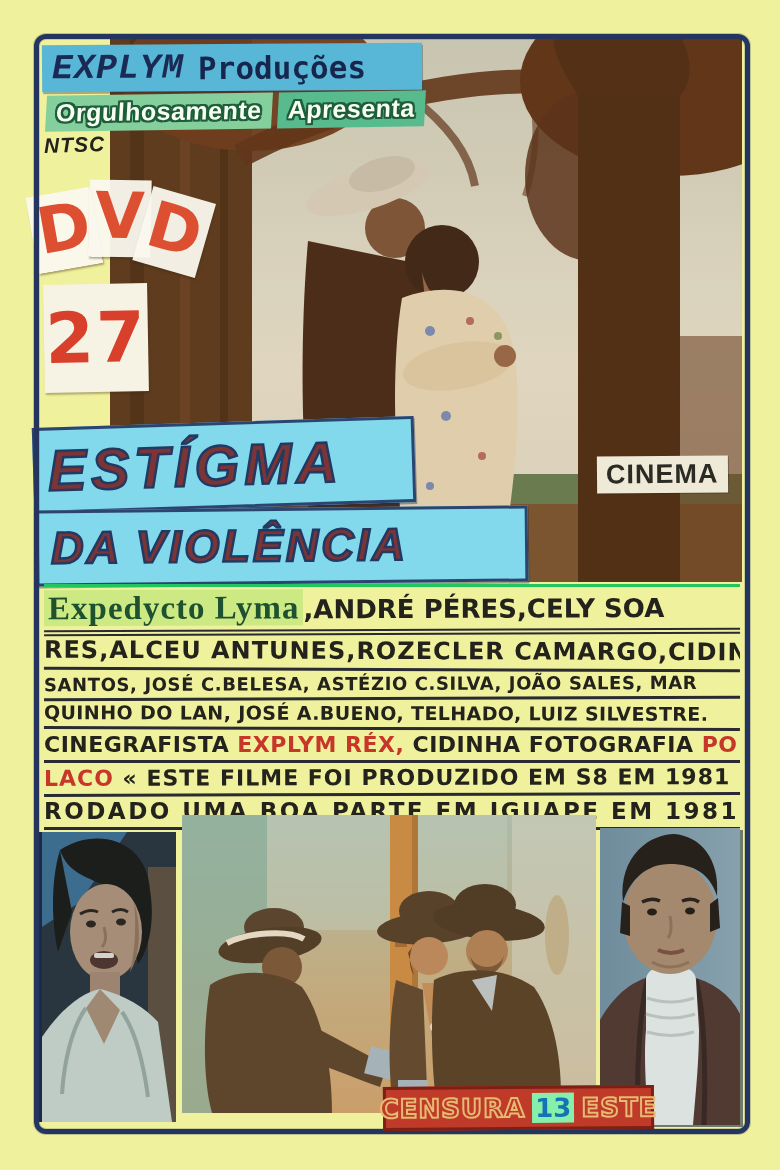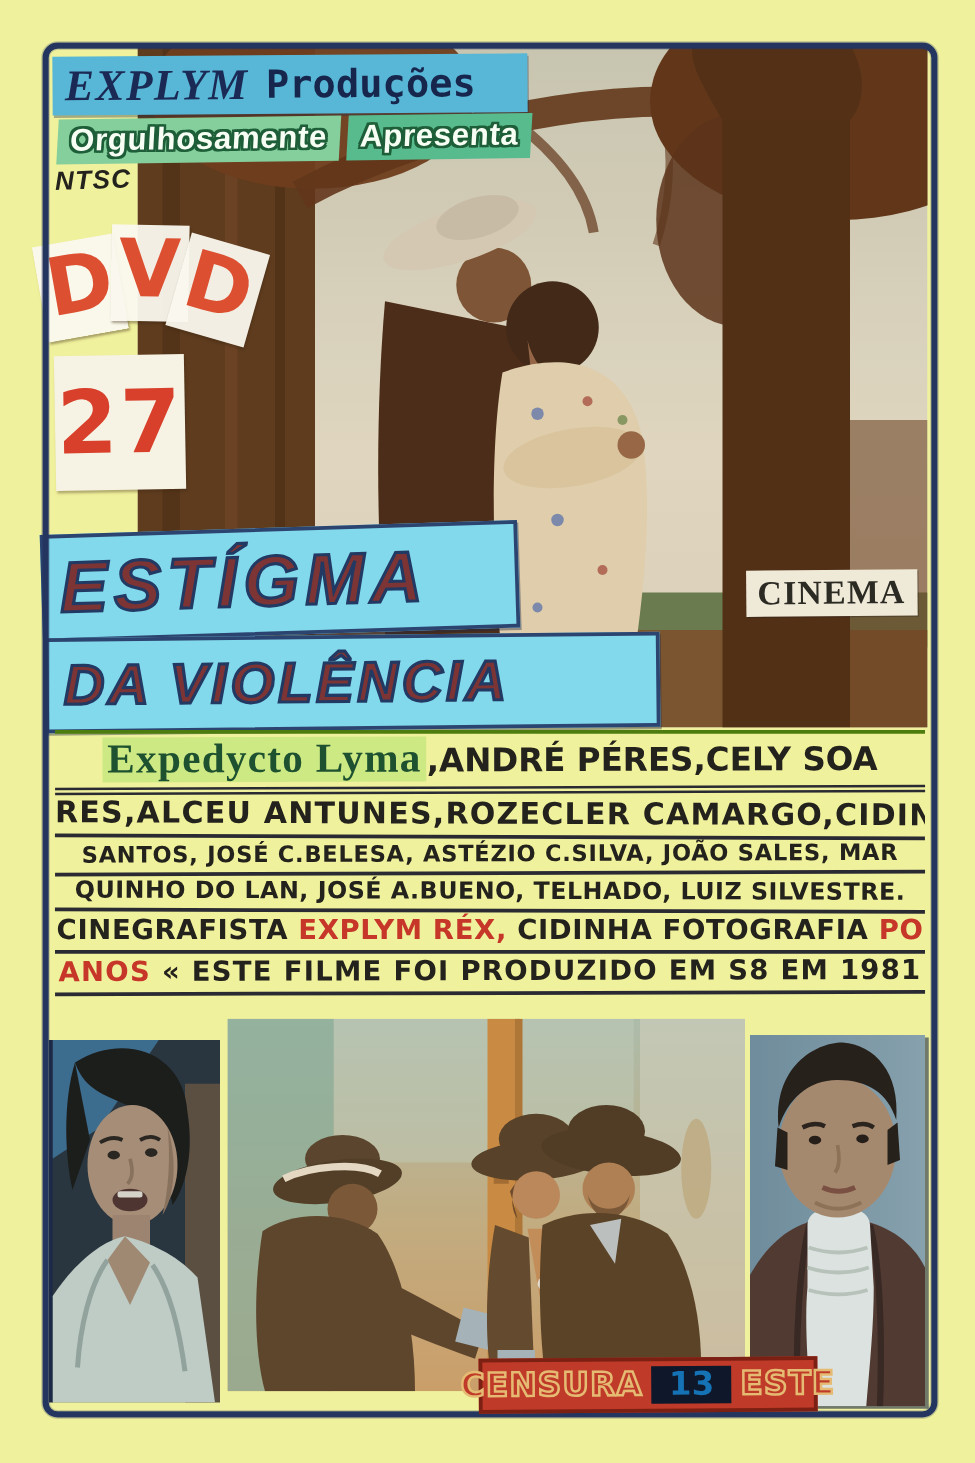--- a/index.html
+++ b/index.html
@@ -19,7 +19,7 @@
   .producer-strip{position:absolute;left:42px;top:44px;width:360px;height:47px;z-index:10;
     background:#58b7d6;display:flex;align-items:center;gap:14px;padding:0 10px;
     transform:rotate(-.4deg);box-shadow:1px 2px 0 rgba(30,40,70,.35);}
-  .brand{font-family:Liberation Serif, serif;font-style:italic;font-weight:bold;
+  .brand{font-family:Liberation Mono, monospace;font-style:italic;font-weight:bold;
     font-size:35px;color:#1b2a55;letter-spacing:1px;}
   .brand-suffix{font-family:"DejaVu Sans Mono",monospace;font-weight:bold;
     font-size:31px;color:#17264d;letter-spacing:0;}

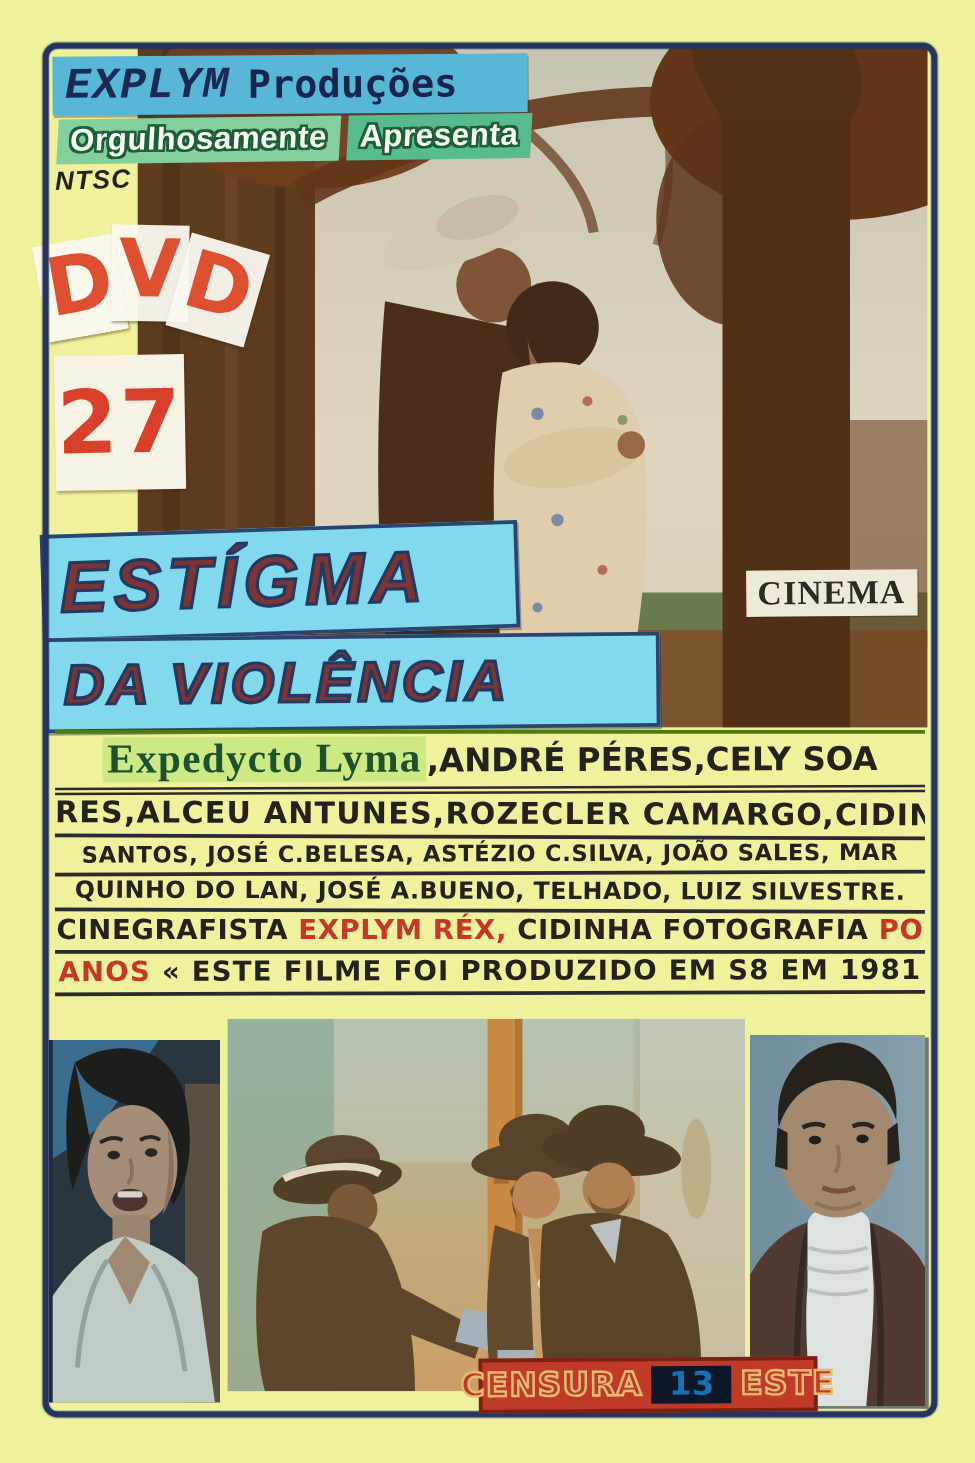--- a/index.html
+++ b/index.html
@@ -58,7 +58,7 @@
 
   .cinema-strip{position:absolute;left:597px;top:456px;z-index:12;background:#efe9d8;
     padding:3px 9px;transform:rotate(-.5deg);box-shadow:1px 1px 0 rgba(30,30,30,.3);}
-  .cinema-strip span{font-family:Liberation Serif, serif;font-weight:bold;
+  .cinema-strip span{font-family:Liberation Sans, sans-serif;font-weight:bold;
     font-size:27px;color:#2b2b24;letter-spacing:1px;text-align:center;}
 
   

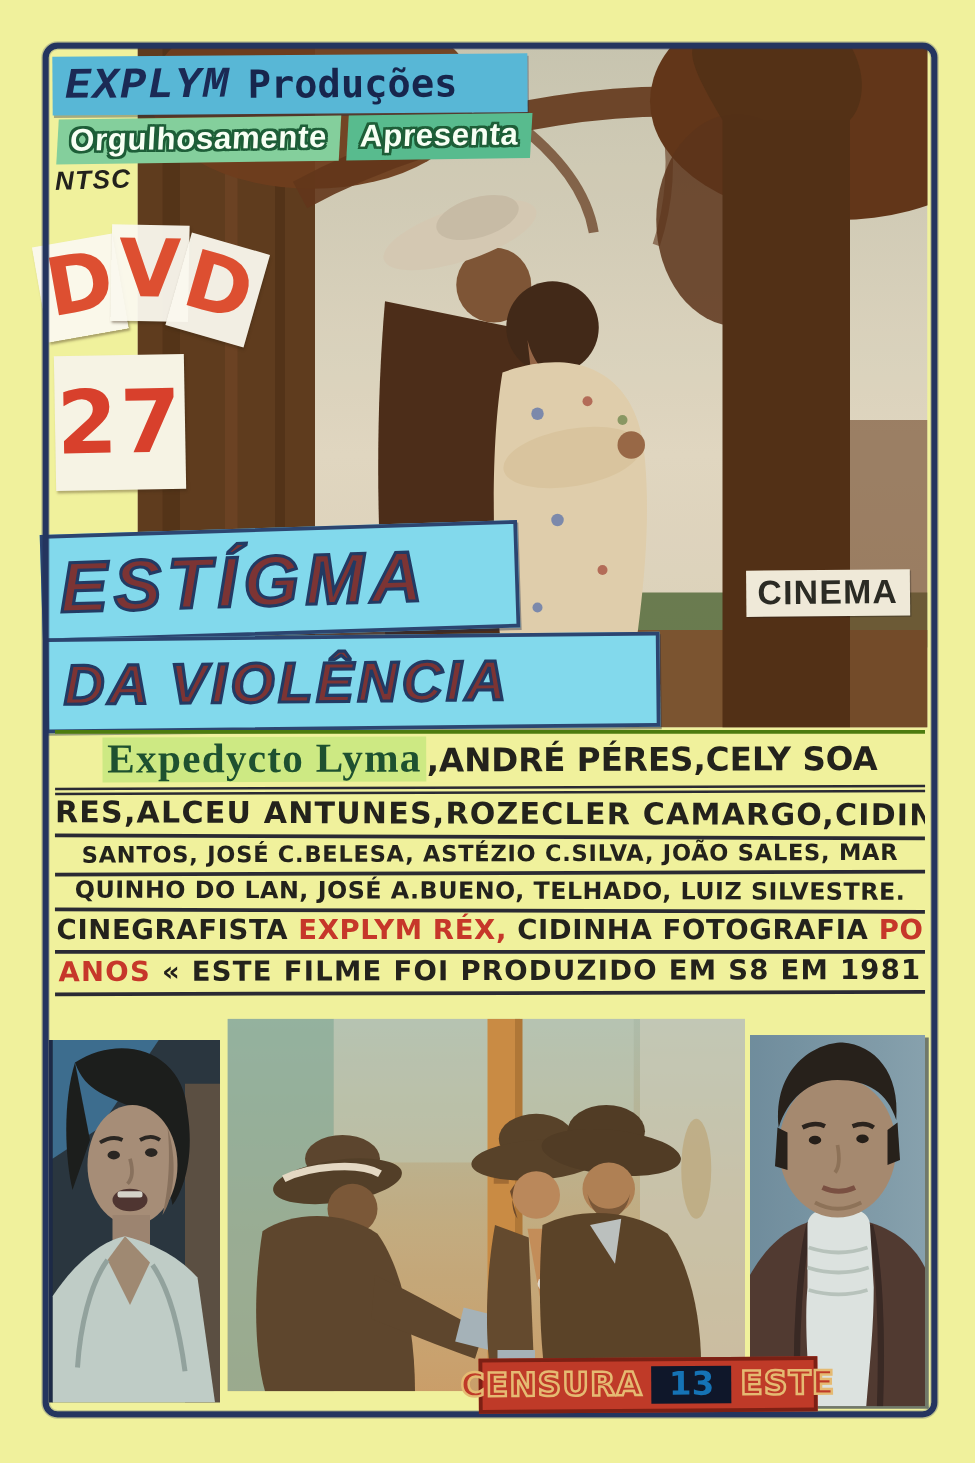--- a/index.html
+++ b/index.html
@@ -62,7 +62,7 @@
     font-size:27px;color:#2b2b24;letter-spacing:1px;text-align:center;}
 
   
-  .credits{position:absolute;left:44px;top:584px;width:696px;z-index:12;border-top:3px solid #4d7c0f;text-align:center;}
+  .credits{position:absolute;left:44px;top:584px;width:696px;z-index:12;border-top:3px solid #22c55e;}
   .credit-line{color:#23221c;font-weight:bold;white-space:nowrap;overflow:hidden;
     border-bottom:3px solid #2a2a33;padding:2px 0 3px;font-family:"DejaVu Sans",sans-serif;}
   .credit-line.l1{border-bottom:6px double #2a2a33;font-size:26px;transform:rotate(-.2deg);}

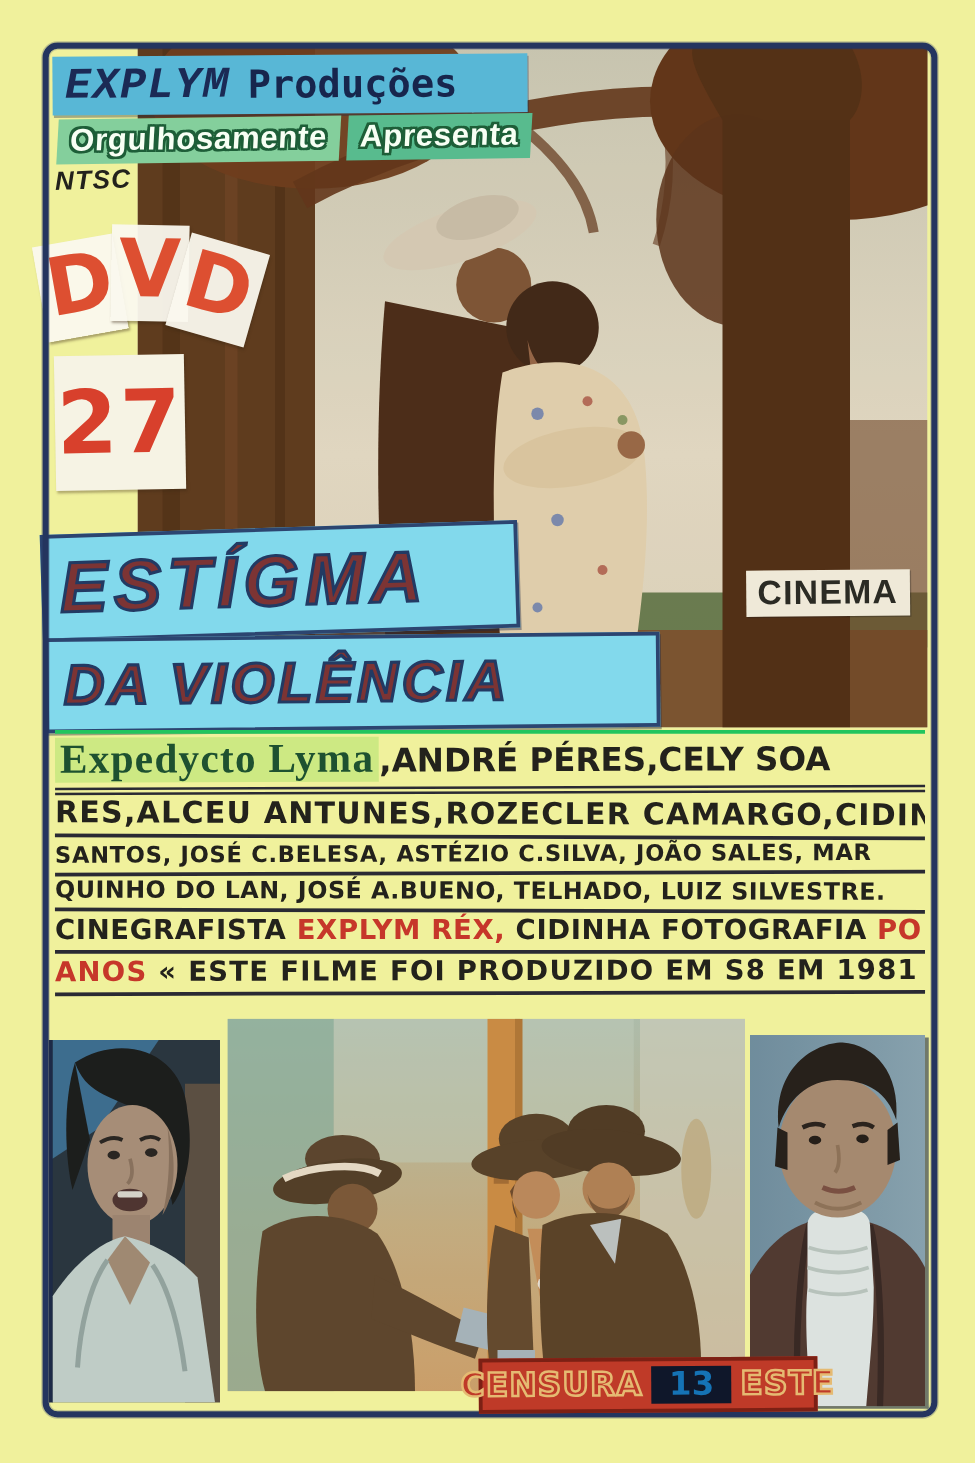--- a/index.html
+++ b/index.html
@@ -189,7 +189,7 @@
       <span>CINEGRAFISTA </span><span class="red-ink">EXPLYM RÉX,</span><span> CIDINHA FOTOGRAFIA </span><span class="red-ink">PO</span>
     </div>
     <div class="credit-line l6">
-      <span class="red-ink">ANOS</span><span> « ESTE FILME FOI PRODUZIDO EM S8 EM 1981</span>
+      <span class="red-ink">LACO</span><span> « ESTE FILME FOI PRODUZIDO EM S8 EM 1981</span>
     </div>
   </div>
 

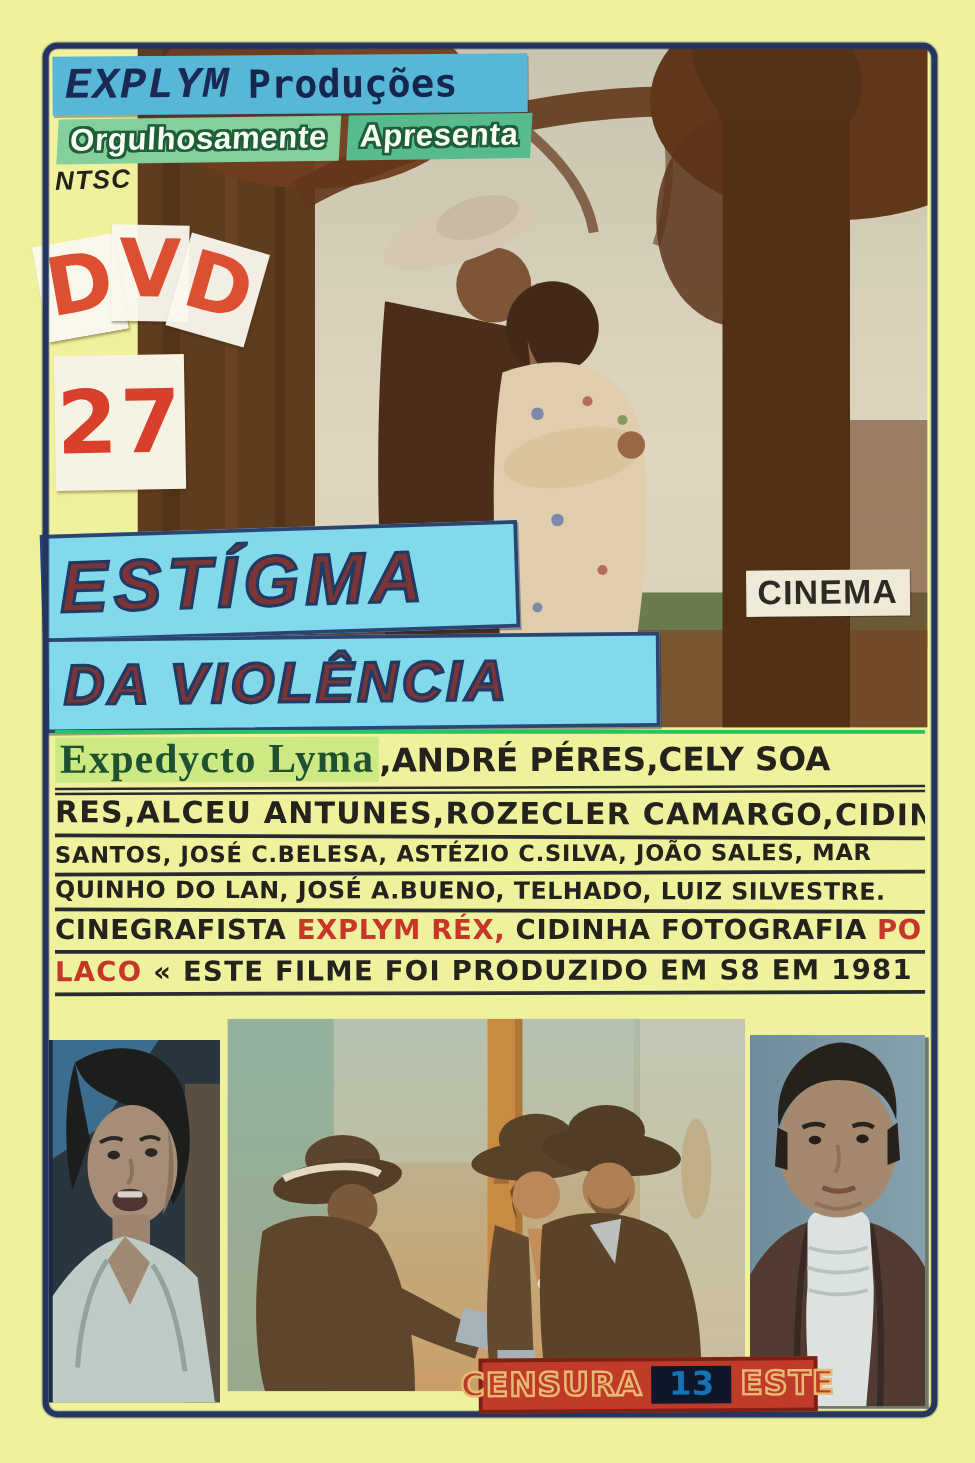--- a/index.html
+++ b/index.html
@@ -191,6 +191,7 @@
     <div class="credit-line l6">
       <span class="red-ink">LACO</span><span> « ESTE FILME FOI PRODUZIDO EM S8 EM 1981</span>
     </div>
+    <div class="credit-line l7">RODADO UMA BOA PARTE EM IGUAPE EM 1981</div>
   </div>
 
   <div class="bottom-photo photo-left">

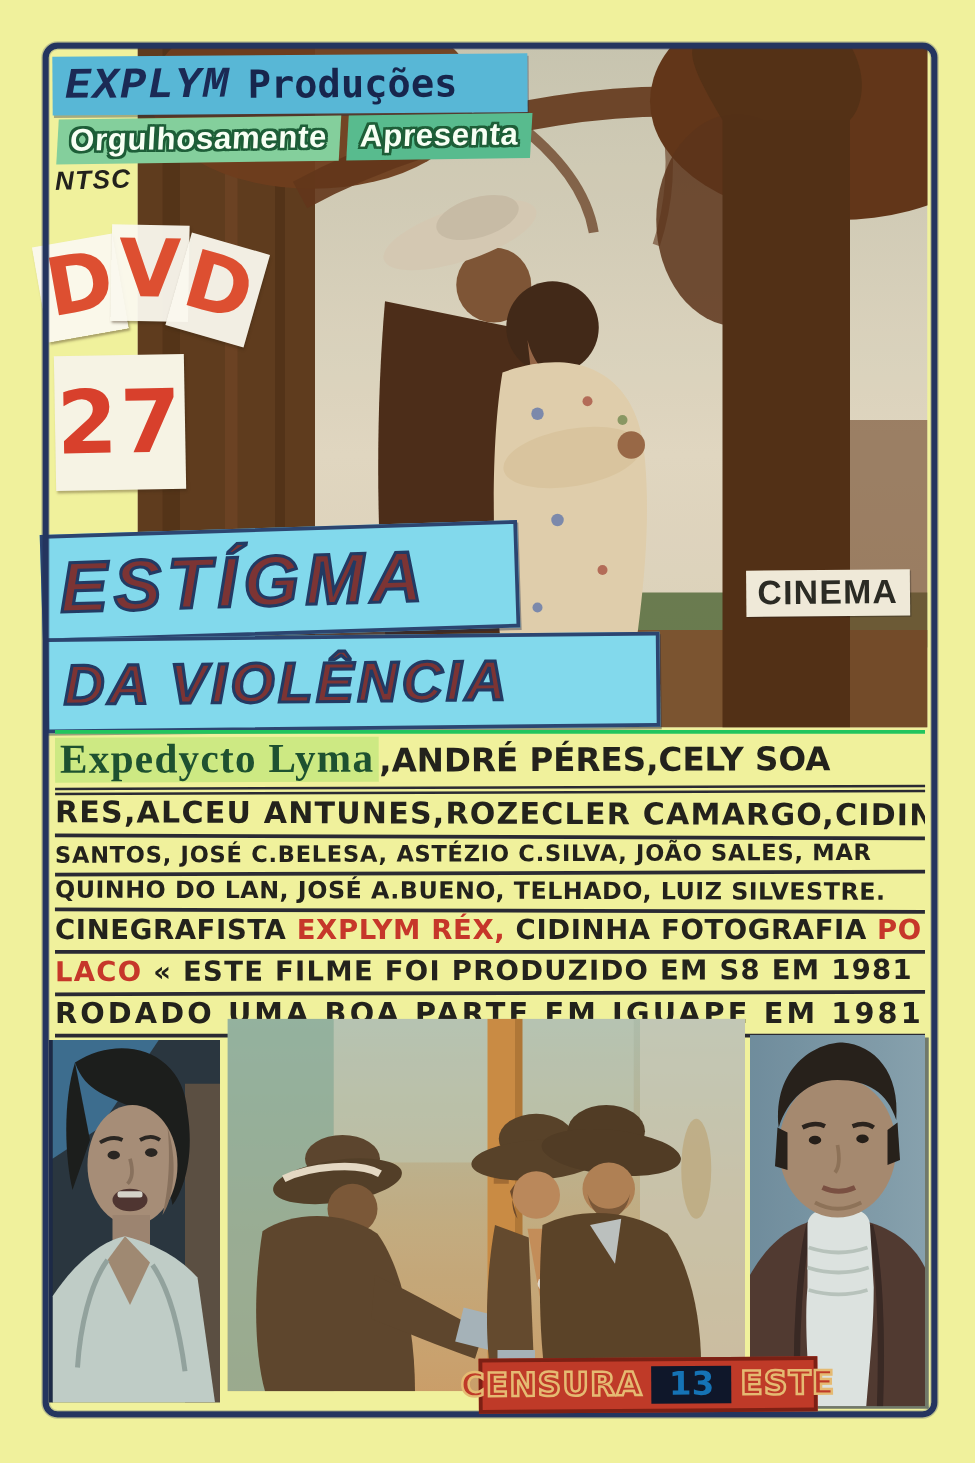--- a/index.html
+++ b/index.html
@@ -89,8 +89,8 @@
     justify-content:center;gap:7px;transform:rotate(-.4deg);}
   .censura .hollow{font-weight:900;font-size:26px;line-height:1;color:#bf3a28;
     -webkit-text-stroke:2px #e5ba72;letter-spacing:1px;font-family:"DejaVu Sans",sans-serif;}
-  .censura .age{background:#0f172a;color:#1573b5;font-weight:900;font-size:26px;
-    line-height:1;padding:2px 14px;font-family:"DejaVu Sans",sans-serif;}
+  .censura .age{background:#86efac;color:#1573b5;font-weight:900;font-size:26px;
+    line-height:1;padding:2px 3px;font-family:"DejaVu Sans",sans-serif;}
 </style>
 </head>
 <body>

